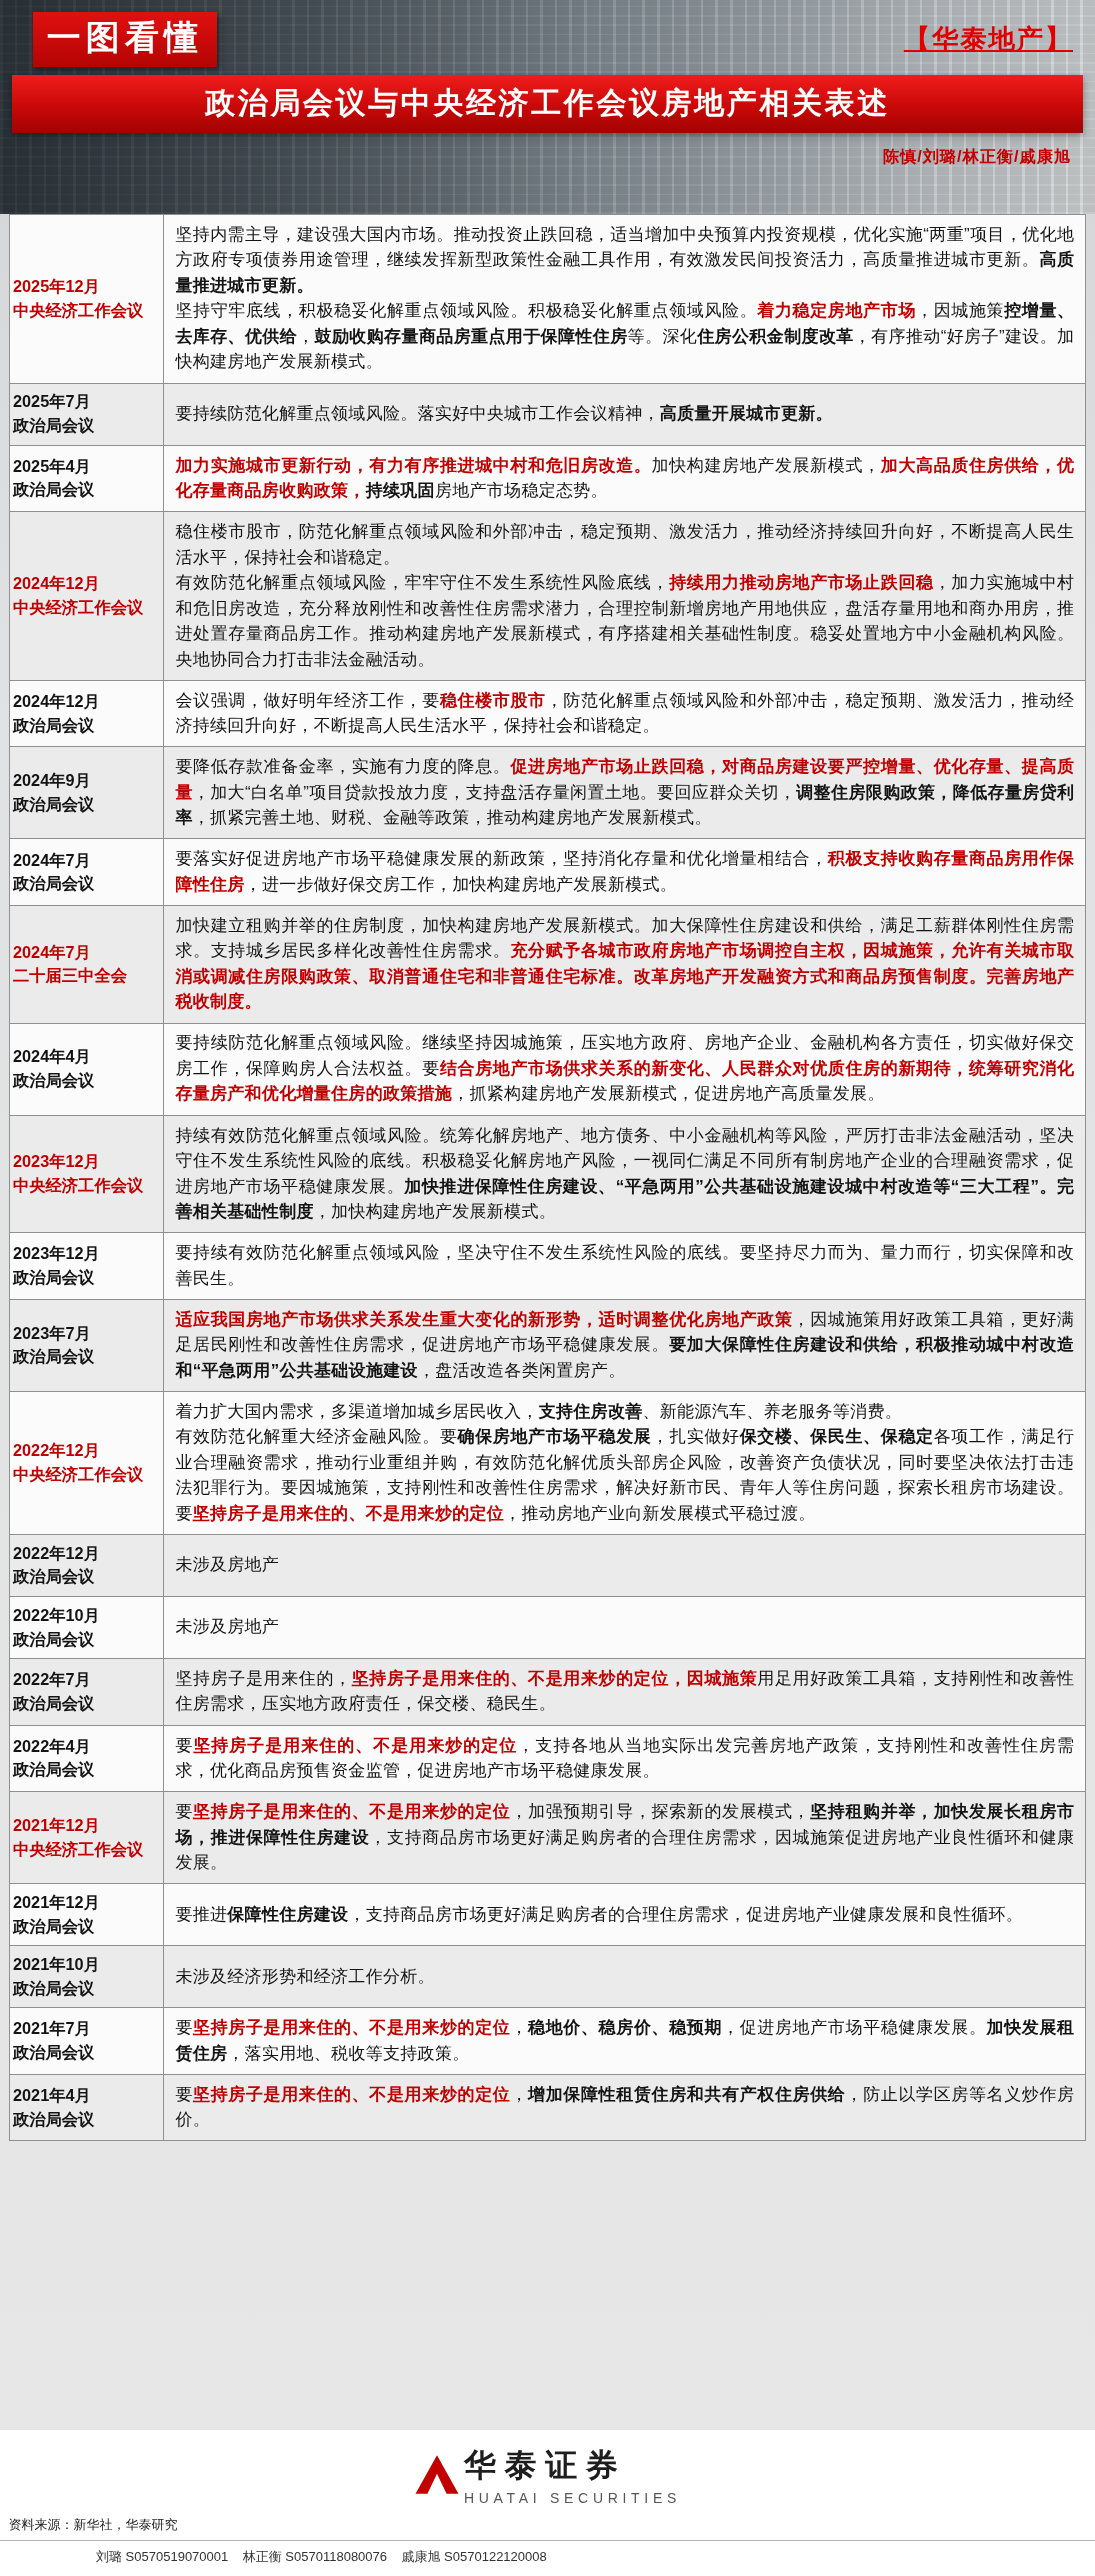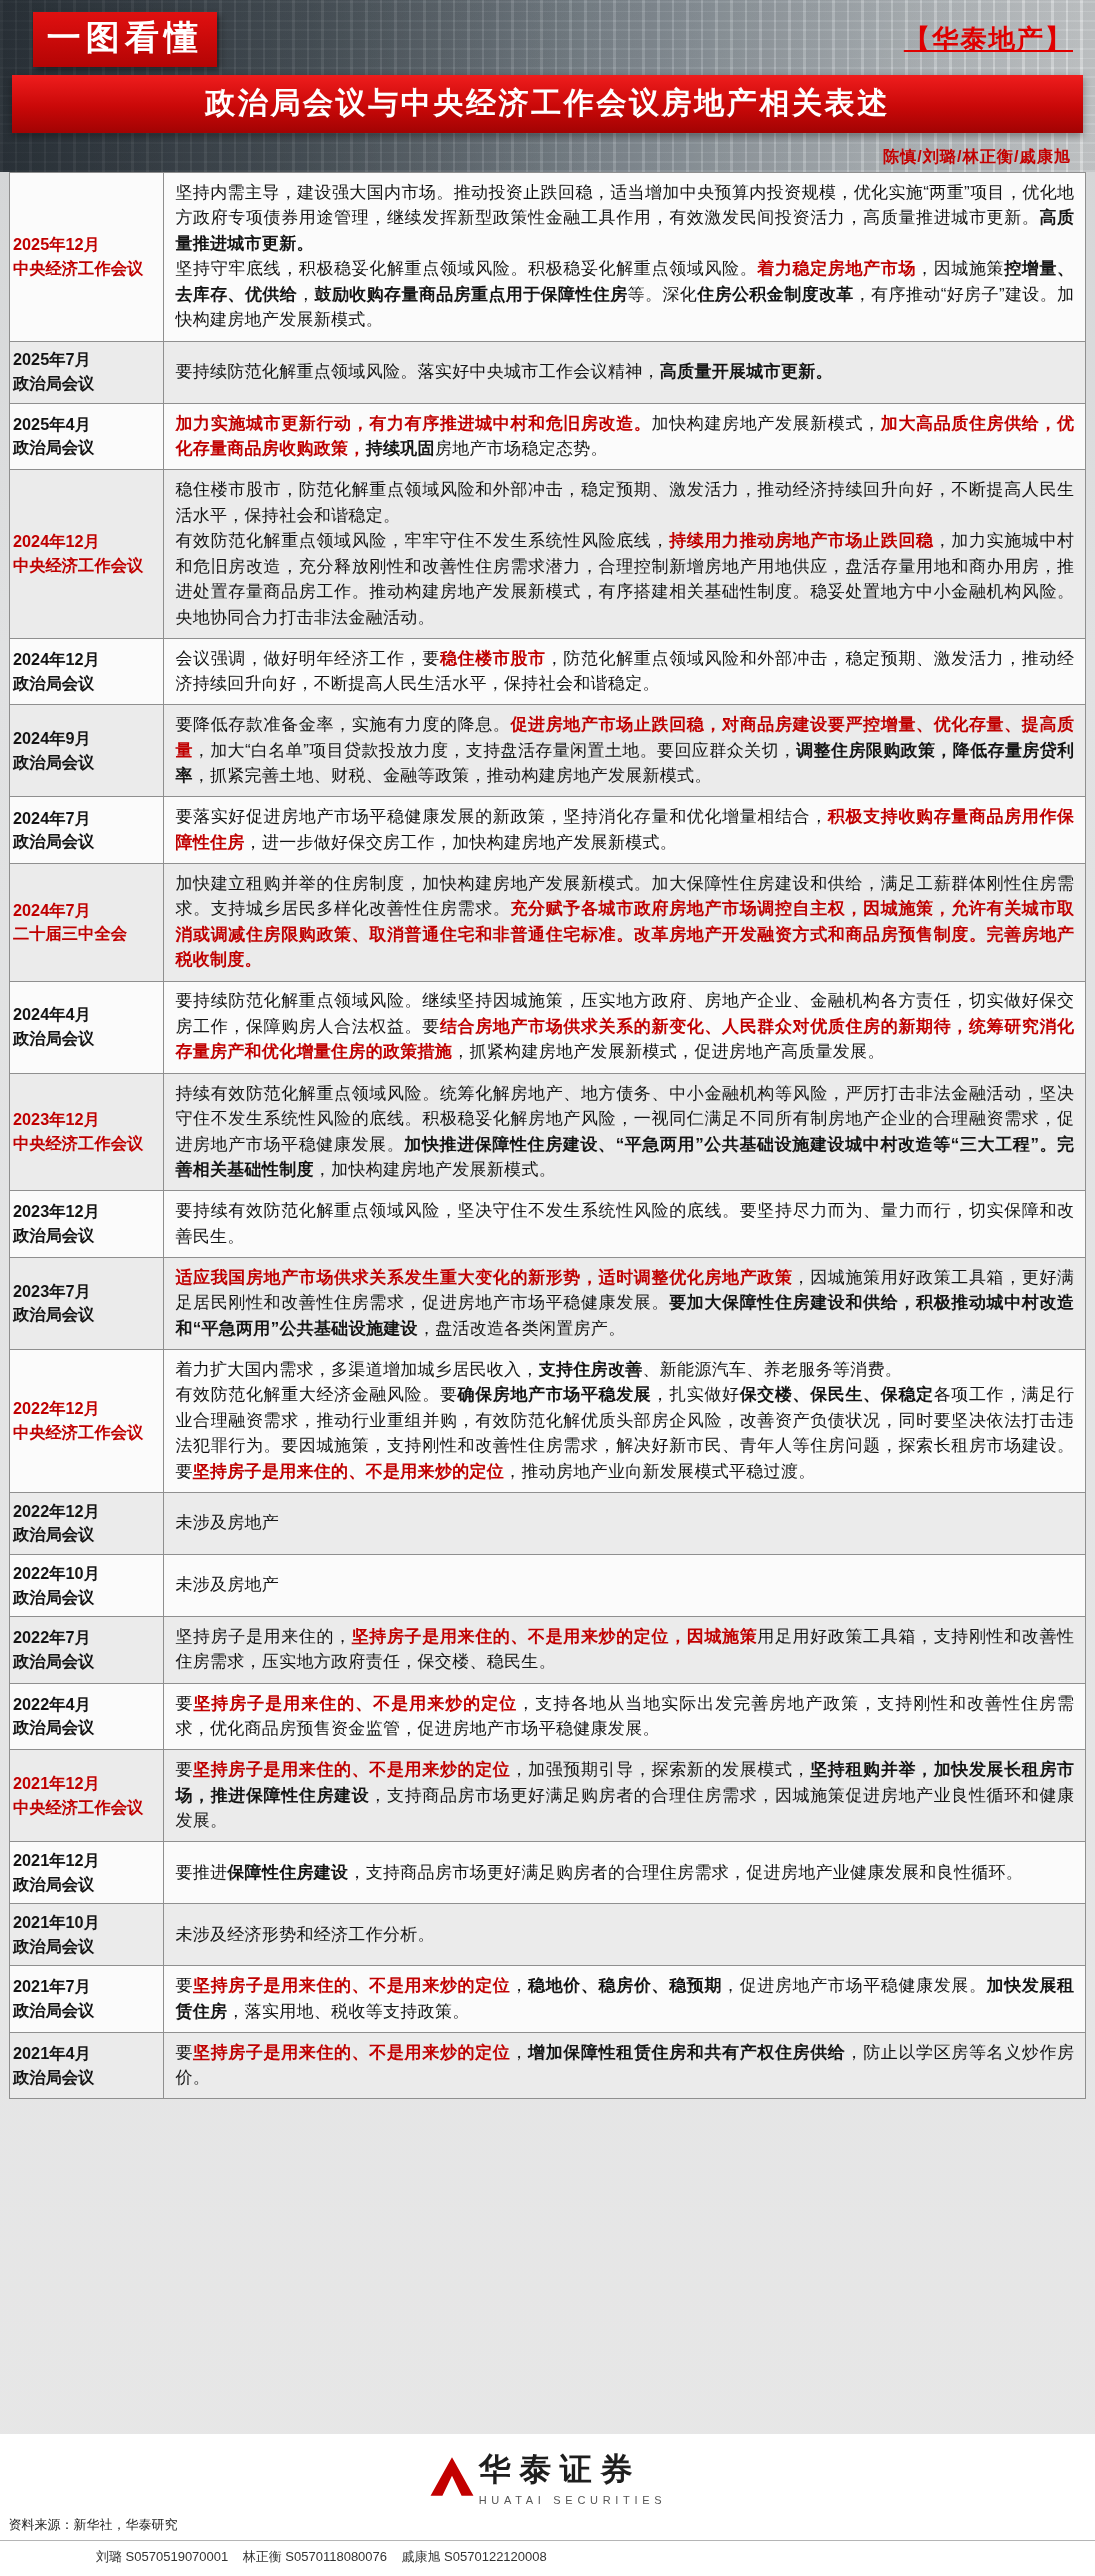--- a/index.html
+++ b/index.html
@@ -8,7 +8,7 @@
     background:linear-gradient(180deg,#d0d2d3 0%,#e0e1e2 25%,#e7e7e7 100%);}
 
   
-  .hero{position:relative;height:172px;flex:0 0 auto;overflow:hidden;
+  .hero{position:relative;height:214px;flex:0 0 auto;overflow:hidden;
     background:
       linear-gradient(to right, rgba(18,24,30,0.55), rgba(18,24,30,0) 55%),
       repeating-linear-gradient(90deg, rgba(255,255,255,0.08) 0 2.6px, rgba(28,36,42,0.10) 2.6px 14.6px),

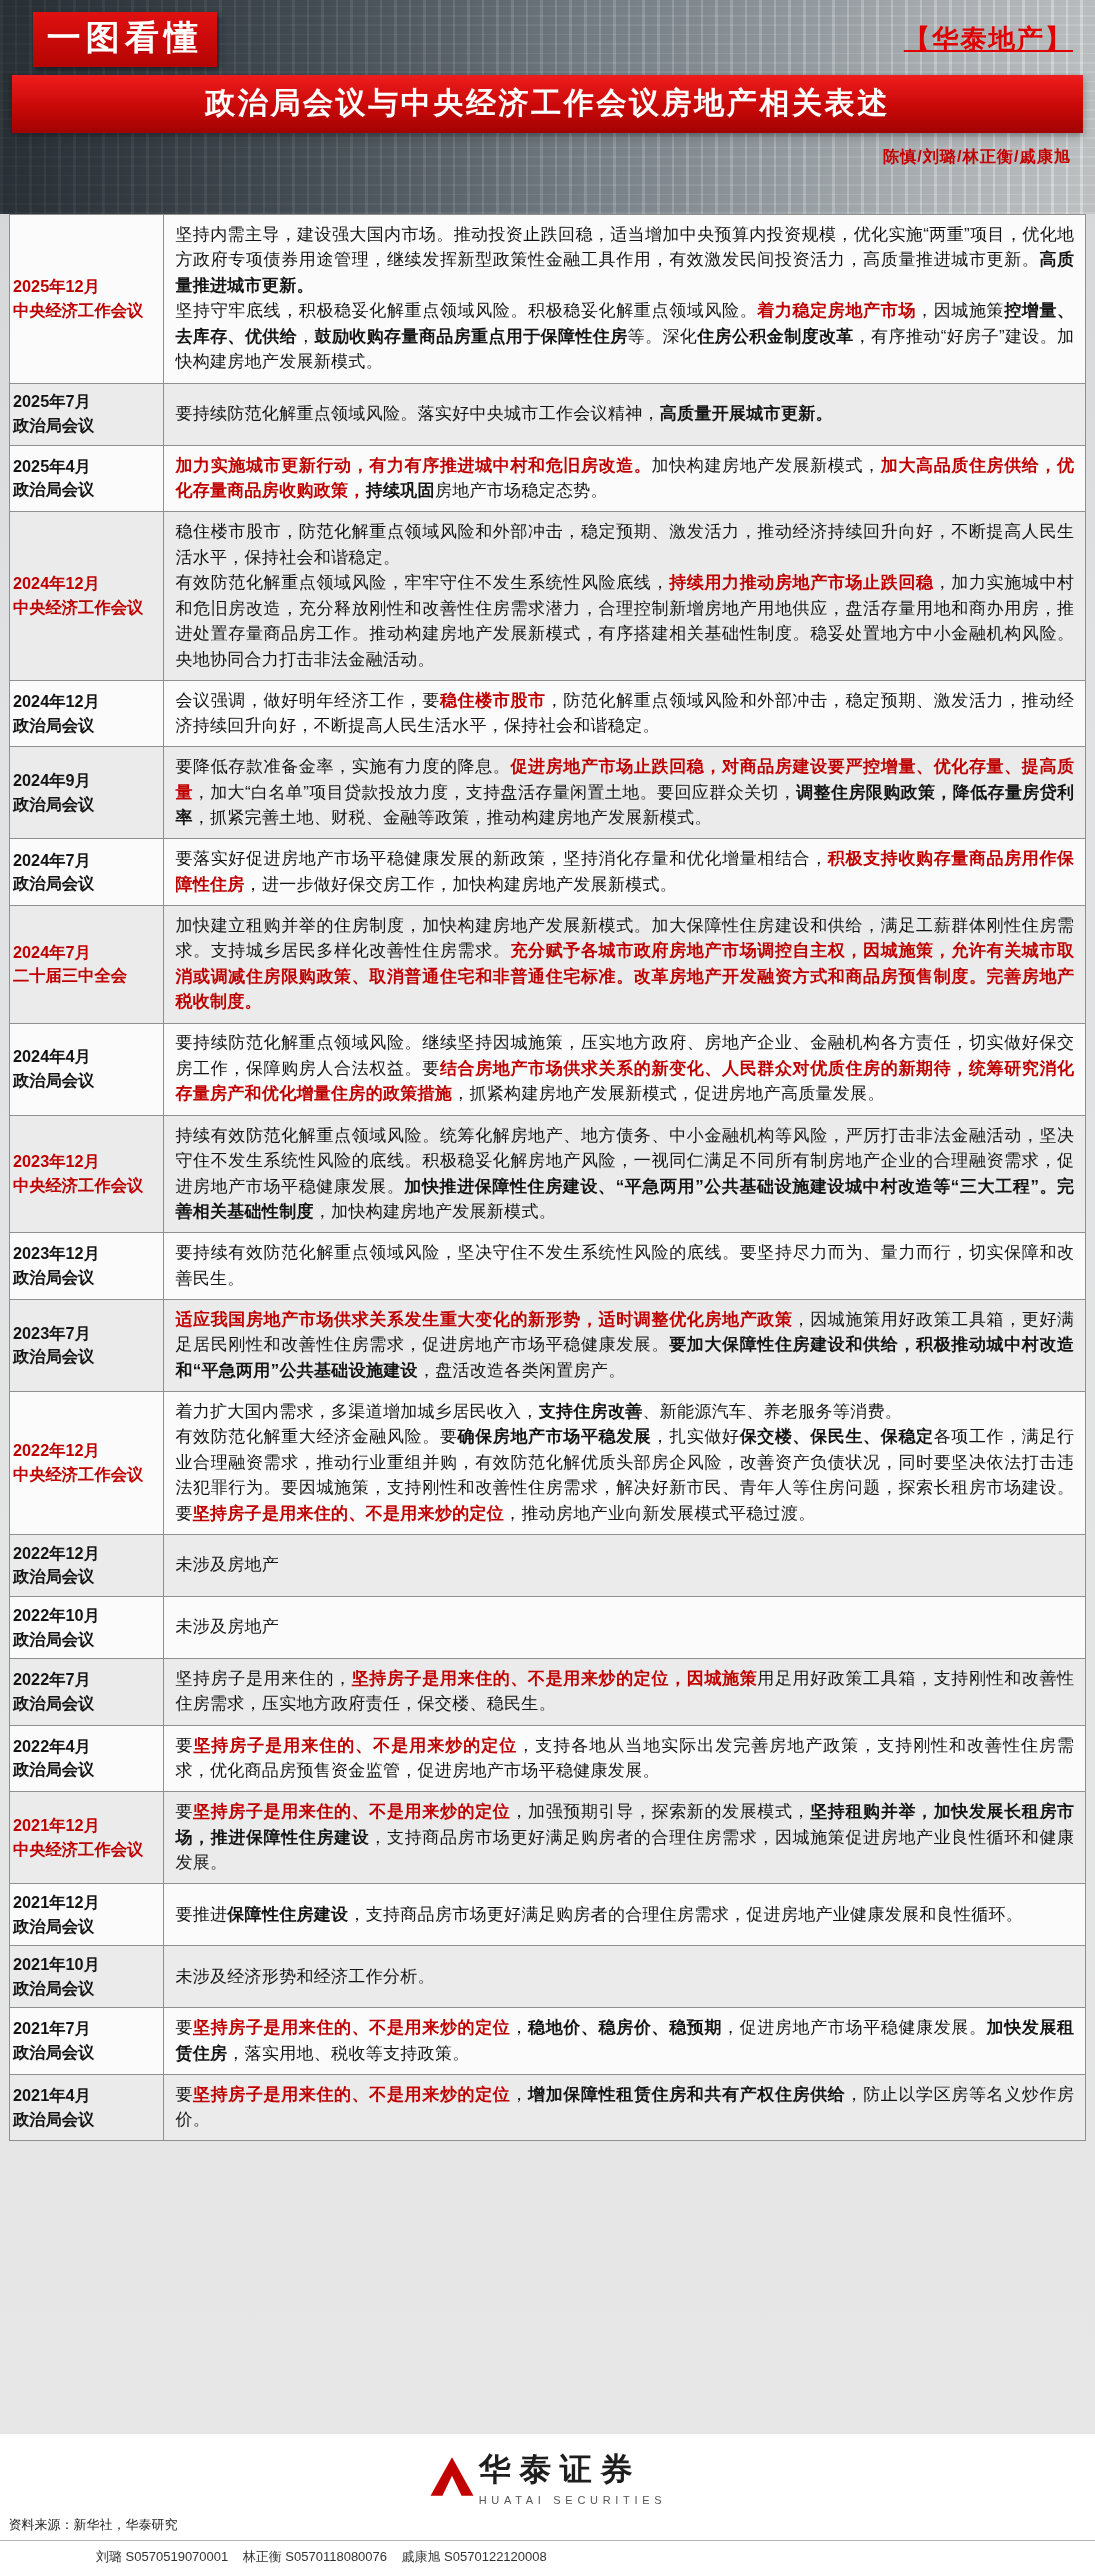--- a/index.html
+++ b/index.html
@@ -45,7 +45,7 @@
   .logo-icon{width:46px;height:39px;display:block;}
   .logo-cn{font-size:32px;font-weight:bold;color:#1e1e1e;letter-spacing:8.6px;
     font-family:"Liberation Serif","DejaVu Serif",serif;}
-  .logo-en{font-size:11px;color:#555;letter-spacing:4.7px;margin-top:1.7px;}
+  .logo-en{font-size:14px;color:#555;letter-spacing:4.7px;margin-top:1.7px;}
   .source{font-size:13px;color:#222;padding:10.3px 0 6px 8.6px;}
   .analysts{border-top:0.9px solid #b5b5b5;font-size:13px;color:#333;padding:6.9px 0 10.3px 96px;white-space:pre;}
 </style>

